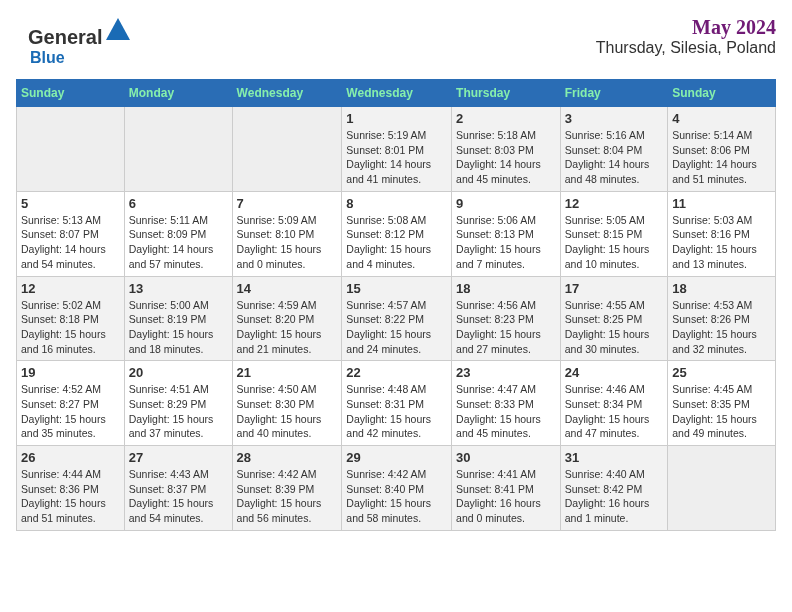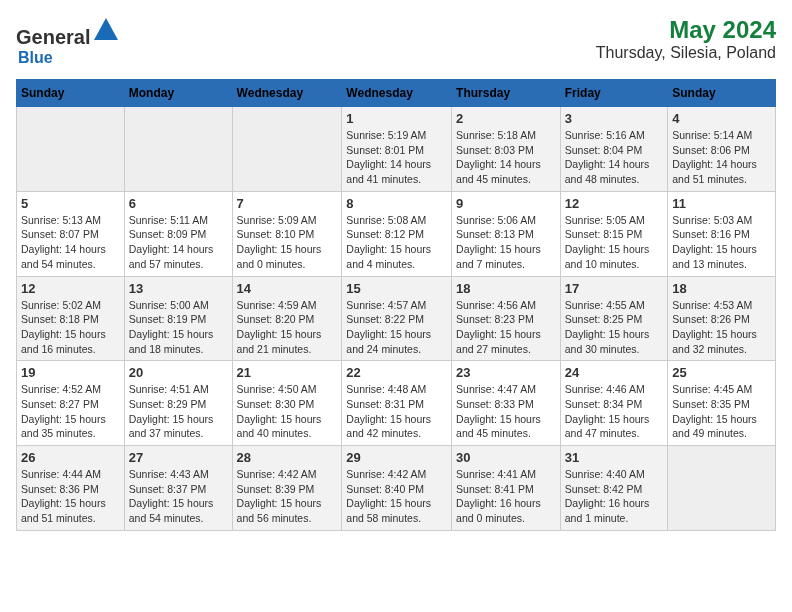--- a/index.html
+++ b/index.html
@@ -19,6 +19,7 @@
     .logo {
       display: flex;
       align-items: center;
+      margin-left: 12px;
     }
     .logo-icon {
       width: 28px;

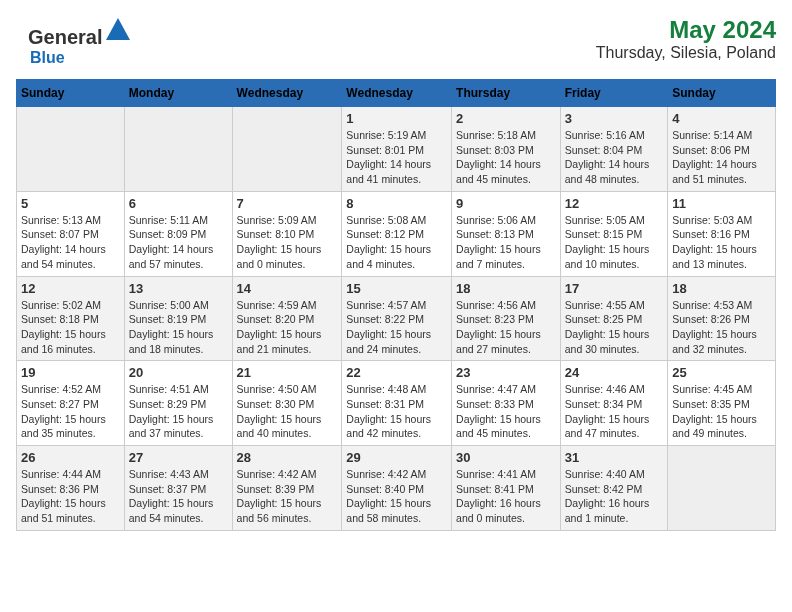--- a/index.html
+++ b/index.html
@@ -30,9 +30,10 @@
       text-align: right;
     }
     .main-title {
-      font-size: 24px;
+      font-size: 20px;
       font-weight: bold;
-      color: #15803d;
+      color: #701a75;
+      font-family: Liberation Serif, serif;
     }
     .subtitle {
       font-size: 16px;

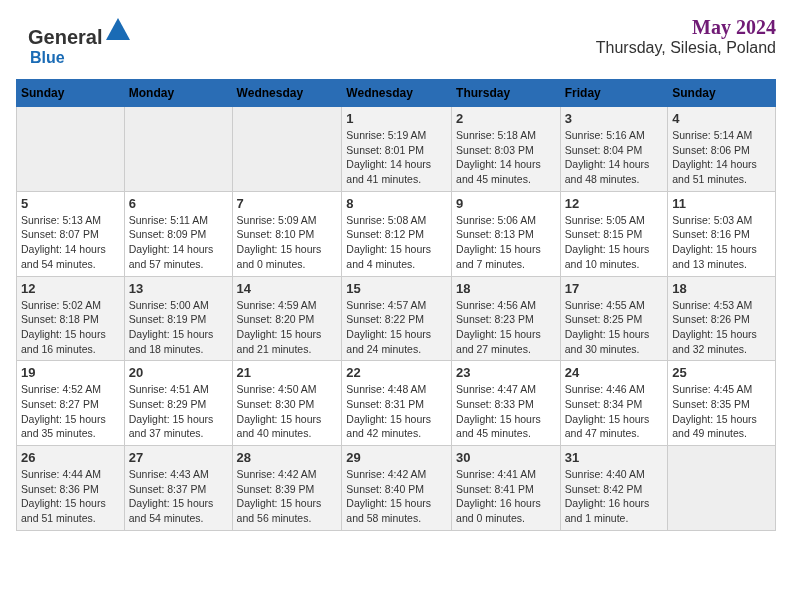--- a/index.html
+++ b/index.html
@@ -46,7 +46,7 @@
     }
     .calendar th {
       background-color: #2a6db5;
-      color: #000000;
+      color: #86efac;
       padding: 6px 4px;
       text-align: left;
       font-size: 12px;

